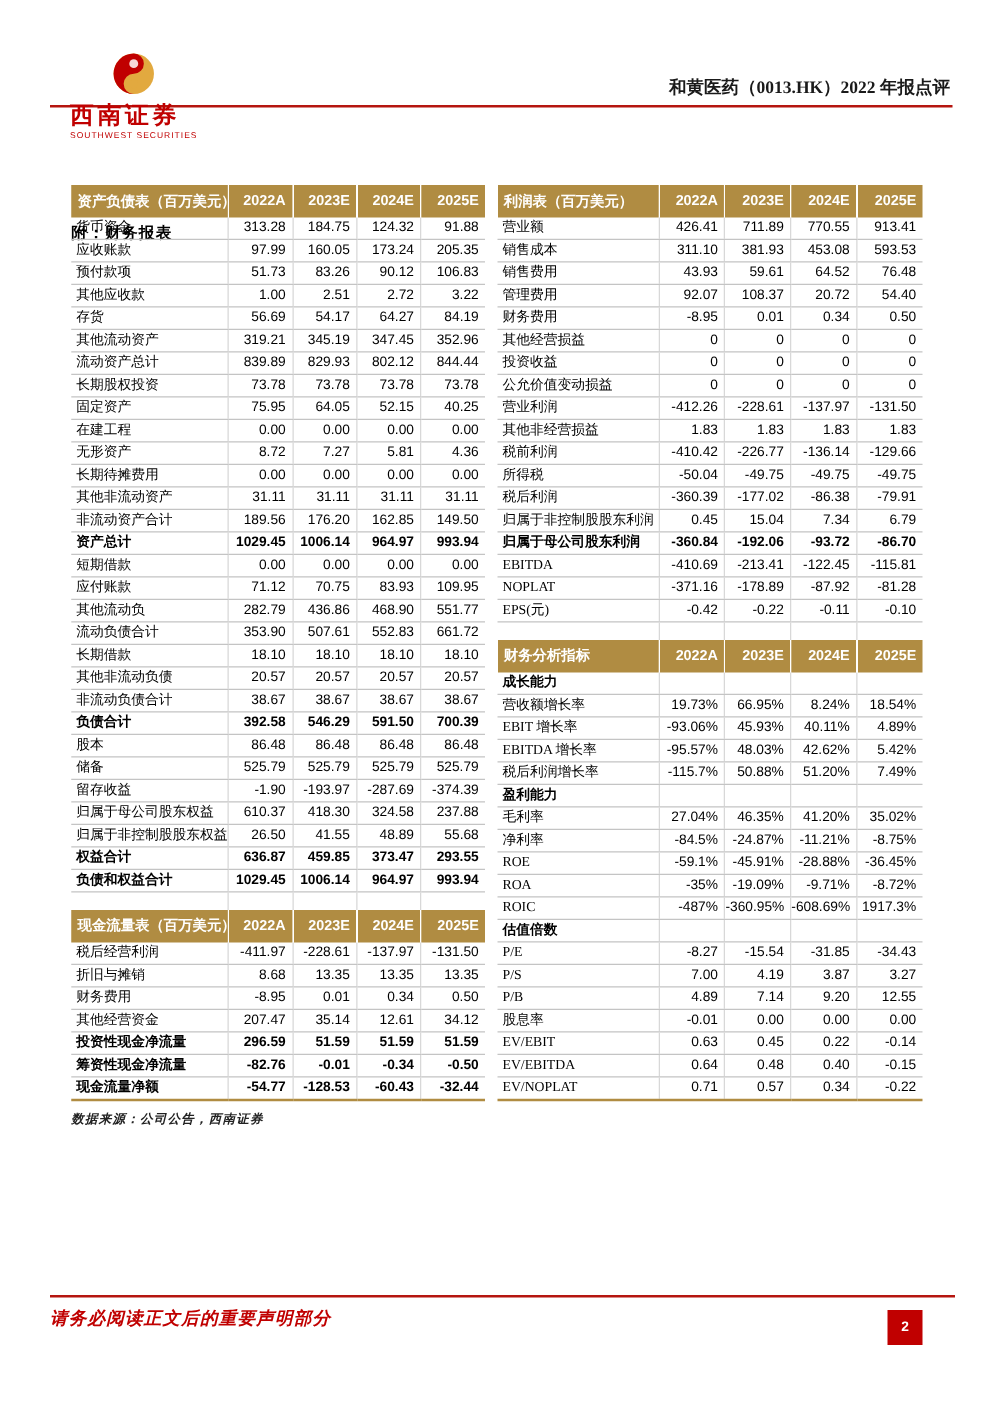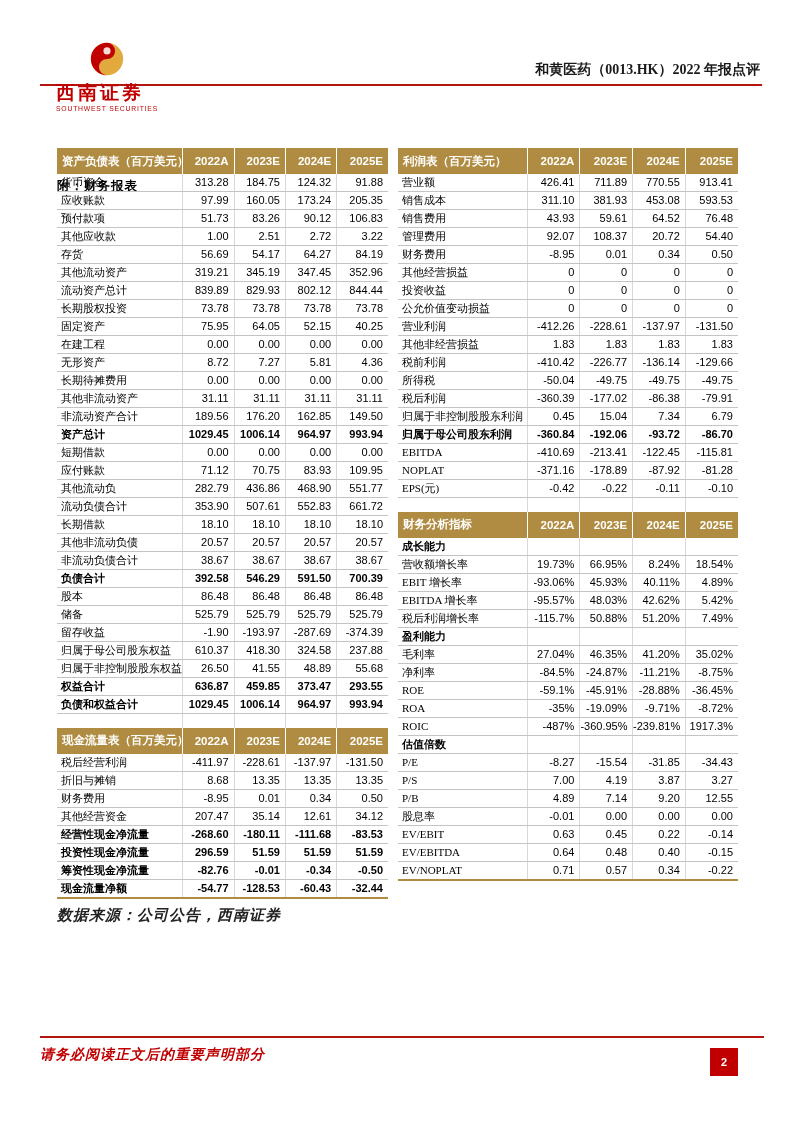--- a/index.html
+++ b/index.html
@@ -636,7 +636,7 @@
             <td class="lbl">ROIC</td>
             <td class="val">-487%</td>
             <td class="val">-360.95%</td>
-            <td class="val">-239.81%</td>
+            <td class="val">-608.69%</td>
             <td class="val">1917.3%</td>
           </tr>
           <tr class="section">

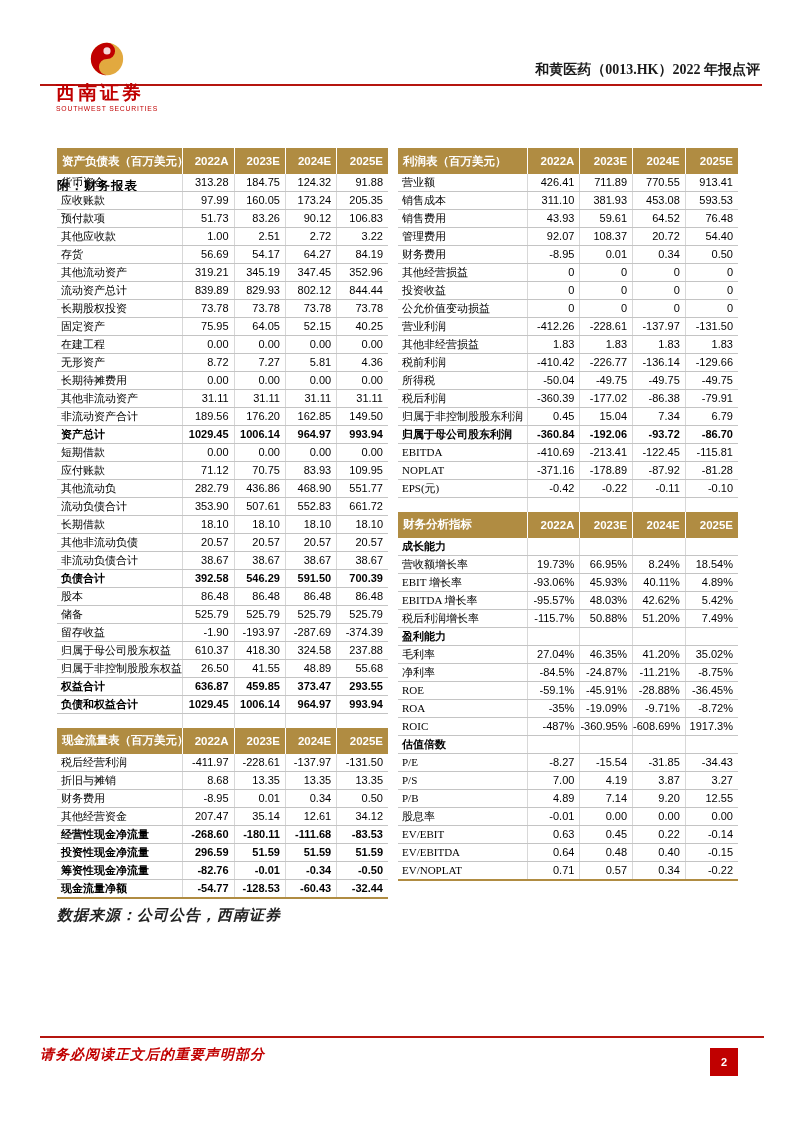--- a/index.html
+++ b/index.html
@@ -358,13 +358,6 @@
             <td class="val">34.12</td>
           </tr>
           <tr class="bold">
-            <td class="lbl">经营性现金净流量</td>
-            <td class="val">-268.60</td>
-            <td class="val">-180.11</td>
-            <td class="val">-111.68</td>
-            <td class="val">-83.53</td>
-          </tr>
-          <tr class="bold">
             <td class="lbl">投资性现金净流量</td>
             <td class="val">296.59</td>
             <td class="val">51.59</td>

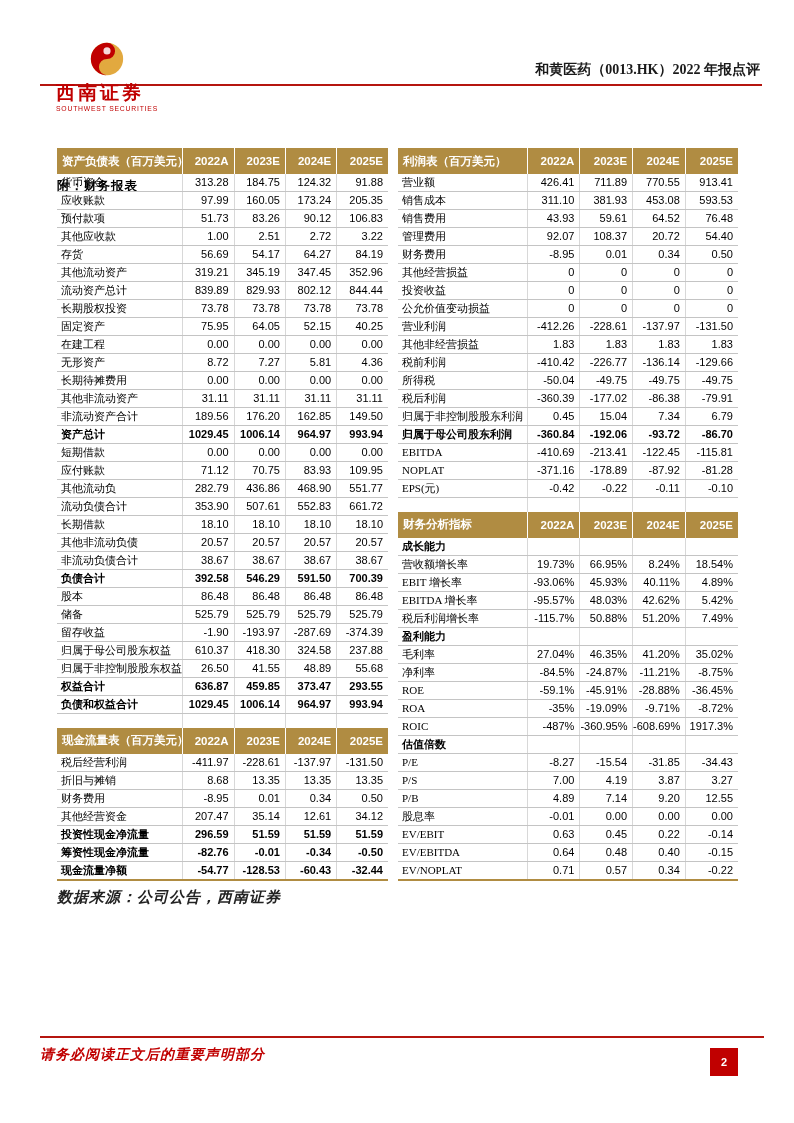--- a/index.html
+++ b/index.html
@@ -39,7 +39,7 @@
   tr.spacer td { border-bottom: none; height: 14px; }
   table.closed tbody tr:last-child td { border-bottom: 2px solid #B08C42; }
 
-  .source-note { margin-top: 7px; font-size: 15px; font-style: italic; font-weight: bold;
+  .source-note { margin-top: 7px; font-size: 10px; font-style: italic; font-weight: bold;
                  color: #222; font-family: "Liberation Serif", serif; letter-spacing: 1px; }
 
   

